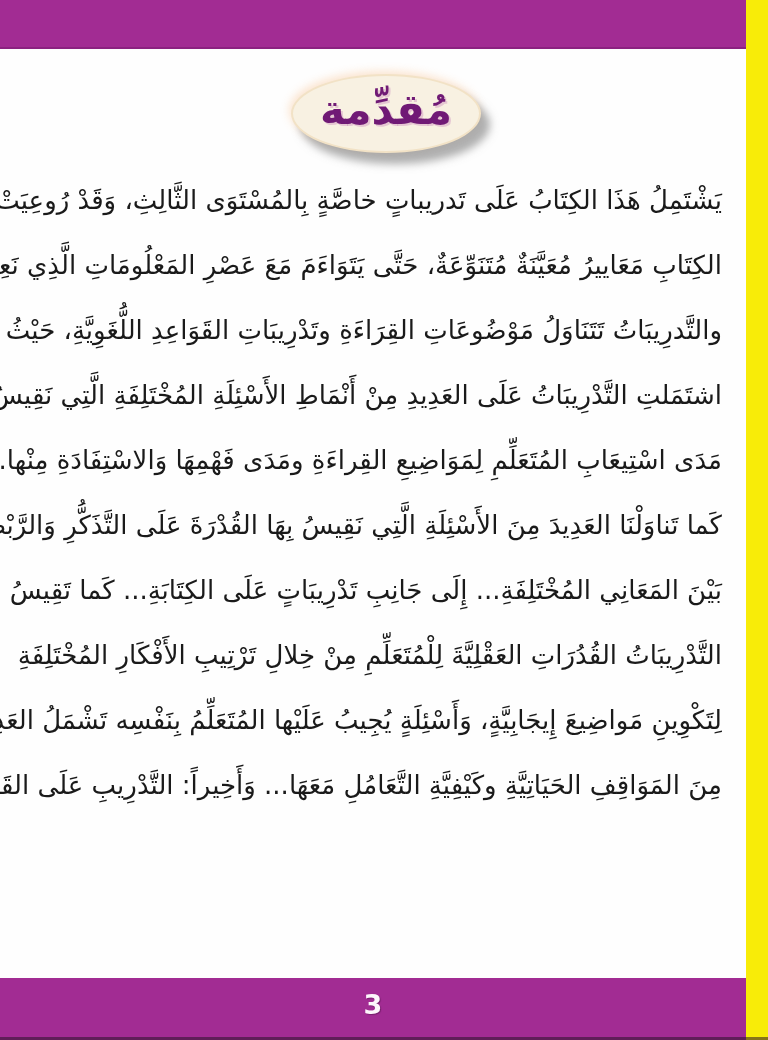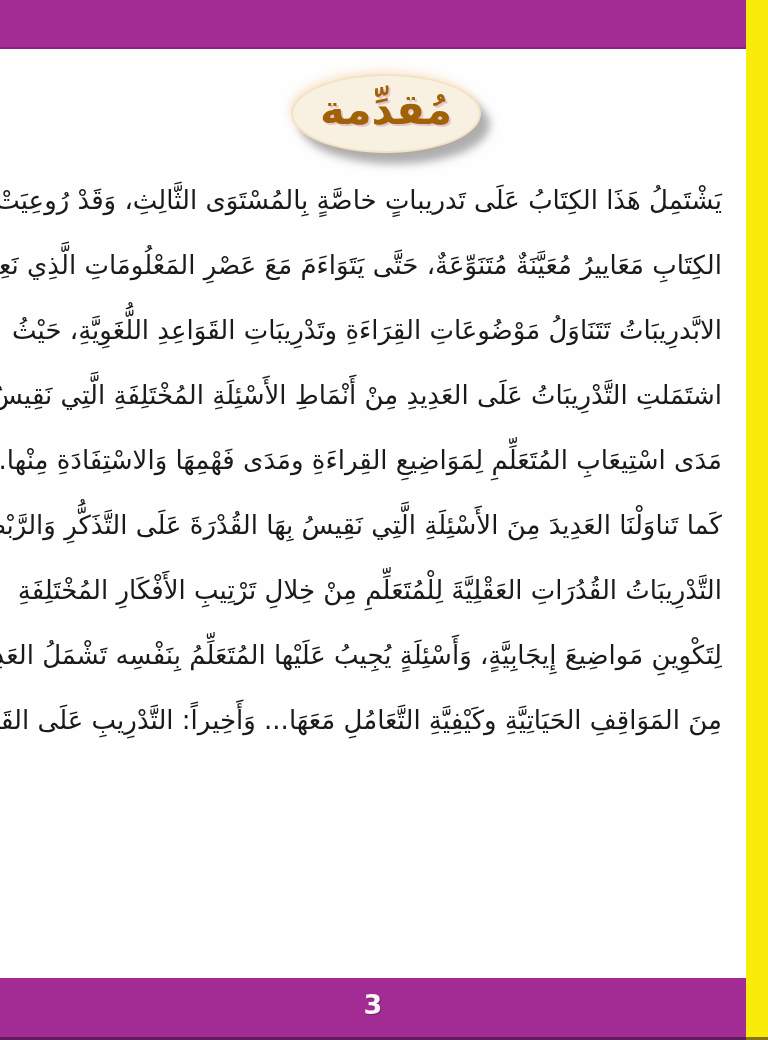--- a/index.html
+++ b/index.html
@@ -71,7 +71,7 @@
     justify-content: center;
   }
   .page-title {
-    color: #a16207;
+    color: #701a75;
     font-size: 42px;
     font-weight: bold;
     line-height: 1;

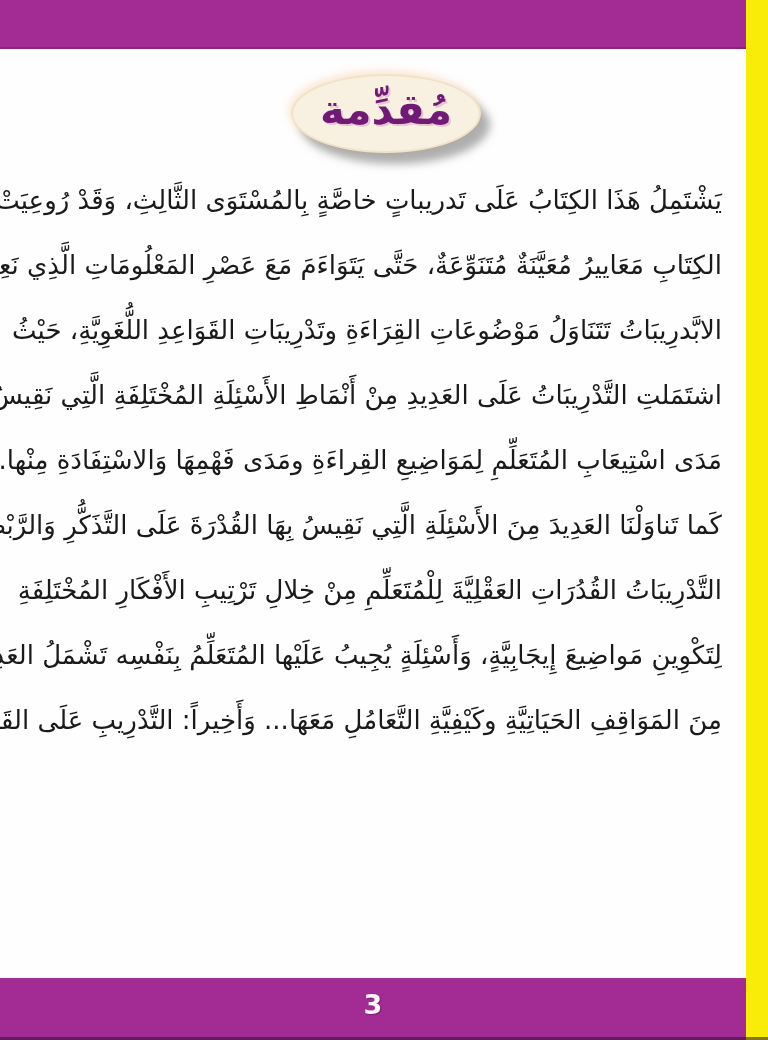--- a/index.html
+++ b/index.html
@@ -116,7 +116,7 @@
   <div class="intro-text">
     <div class="text-line">يَشْتَمِلُ هَذَا الكِتَابُ عَلَى تَدريباتٍ خاصَّةٍ بِالمُسْتَوَى الثَّالِثِ، وَقَدْ رُوعِيَتْ فِي</div>
     <div class="text-line">الكِتَابِ مَعَاييرُ مُعَيَّنَةٌ مُتَنَوِّعَةٌ، حَتَّى يَتَوَاءَمَ مَعَ عَصْرِ المَعْلُومَاتِ الَّذِي نَعِيشُهُ،</div>
-    <div class="text-line">الابَّدرِيبَاتُ تَتَنَاوَلُ مَوْضُوعَاتِ القِرَاءَةِ وتَدْرِيبَاتِ القَوَاعِدِ اللُّغَوِيَّةِ، حَيْثُ</div>
+    <div class="text-line">والتَّدرِيبَاتُ تَتَنَاوَلُ مَوْضُوعَاتِ القِرَاءَةِ وتَدْرِيبَاتِ القَوَاعِدِ اللُّغَوِيَّةِ، حَيْثُ</div>
     <div class="text-line">اشتَمَلتِ التَّدْرِيبَاتُ عَلَى العَدِيدِ مِنْ أَنْمَاطِ الأَسْئِلَةِ المُخْتَلِفَةِ الَّتِي نَقِيسُ بِها</div>
     <div class="text-line">مَدَى اسْتِيعَابِ المُتَعَلِّمِ لِمَوَاضِيعِ القِراءَةِ ومَدَى فَهْمِهَا وَالاسْتِفَادَةِ مِنْها...</div>
     <div class="text-line">كَما تَناوَلْنَا العَدِيدَ مِنَ الأَسْئِلَةِ الَّتِي نَقِيسُ بِهَا القُدْرَةَ عَلَى التَّذَكُّرِ وَالرَّبْطِ</div>

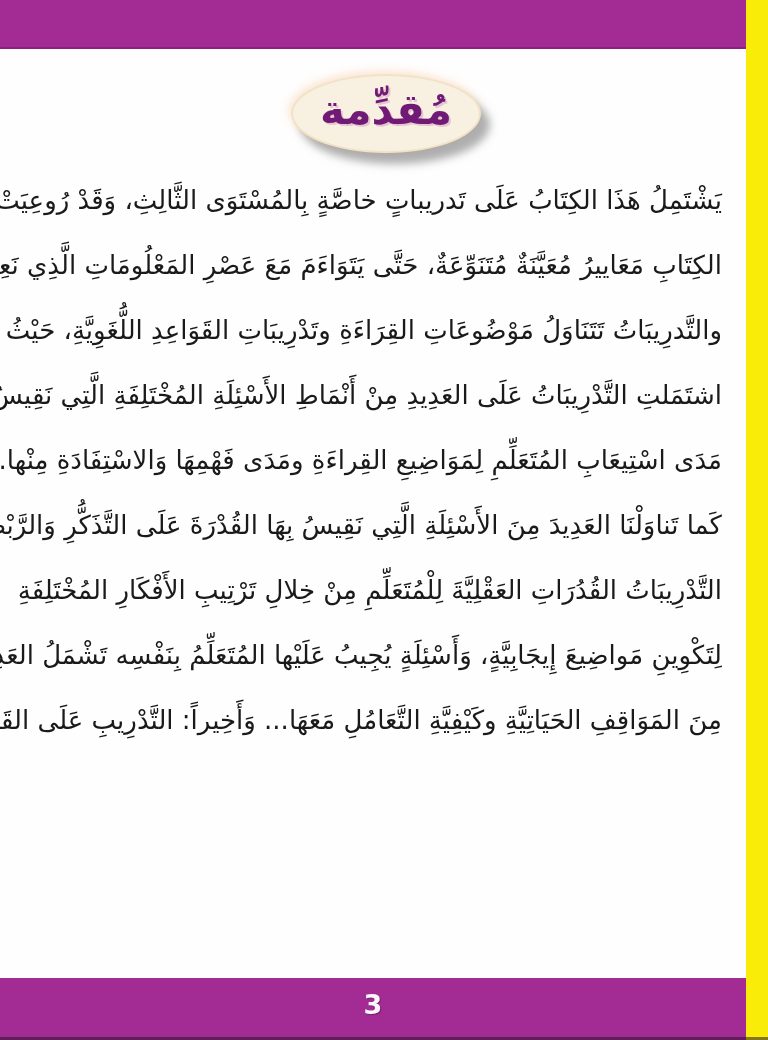--- a/index.html
+++ b/index.html
@@ -120,6 +120,7 @@
     <div class="text-line">اشتَمَلتِ التَّدْرِيبَاتُ عَلَى العَدِيدِ مِنْ أَنْمَاطِ الأَسْئِلَةِ المُخْتَلِفَةِ الَّتِي نَقِيسُ بِها</div>
     <div class="text-line">مَدَى اسْتِيعَابِ المُتَعَلِّمِ لِمَوَاضِيعِ القِراءَةِ ومَدَى فَهْمِهَا وَالاسْتِفَادَةِ مِنْها...</div>
     <div class="text-line">كَما تَناوَلْنَا العَدِيدَ مِنَ الأَسْئِلَةِ الَّتِي نَقِيسُ بِهَا القُدْرَةَ عَلَى التَّذَكُّرِ وَالرَّبْطِ</div>
+    <div class="text-line">بَيْنَ المَعَانِي المُخْتَلِفَةِ... إِلَى جَانِبِ تَدْرِيبَاتٍ عَلَى الكِتَابَةِ... كَما تَقِيسُ</div>
     <div class="text-line">التَّدْرِيبَاتُ القُدُرَاتِ العَقْلِيَّةَ لِلْمُتَعَلِّمِ مِنْ خِلالِ تَرْتِيبِ الأَفْكَارِ المُخْتَلِفَةِ</div>
     <div class="text-line">لِتَكْوِينِ مَواضِيعَ إِيجَابِيَّةٍ، وَأَسْئِلَةٍ يُجِيبُ عَلَيْها المُتَعَلِّمُ بِنَفْسِه تَشْمَلُ العَدِيدَ</div>
     <div class="text-line">مِنَ المَوَاقِفِ الحَيَاتِيَّةِ وكَيْفِيَّةِ التَّعَامُلِ مَعَهَا... وَأَخِيراً: التَّدْرِيبِ عَلَى القَوَاعِدِ</div>

